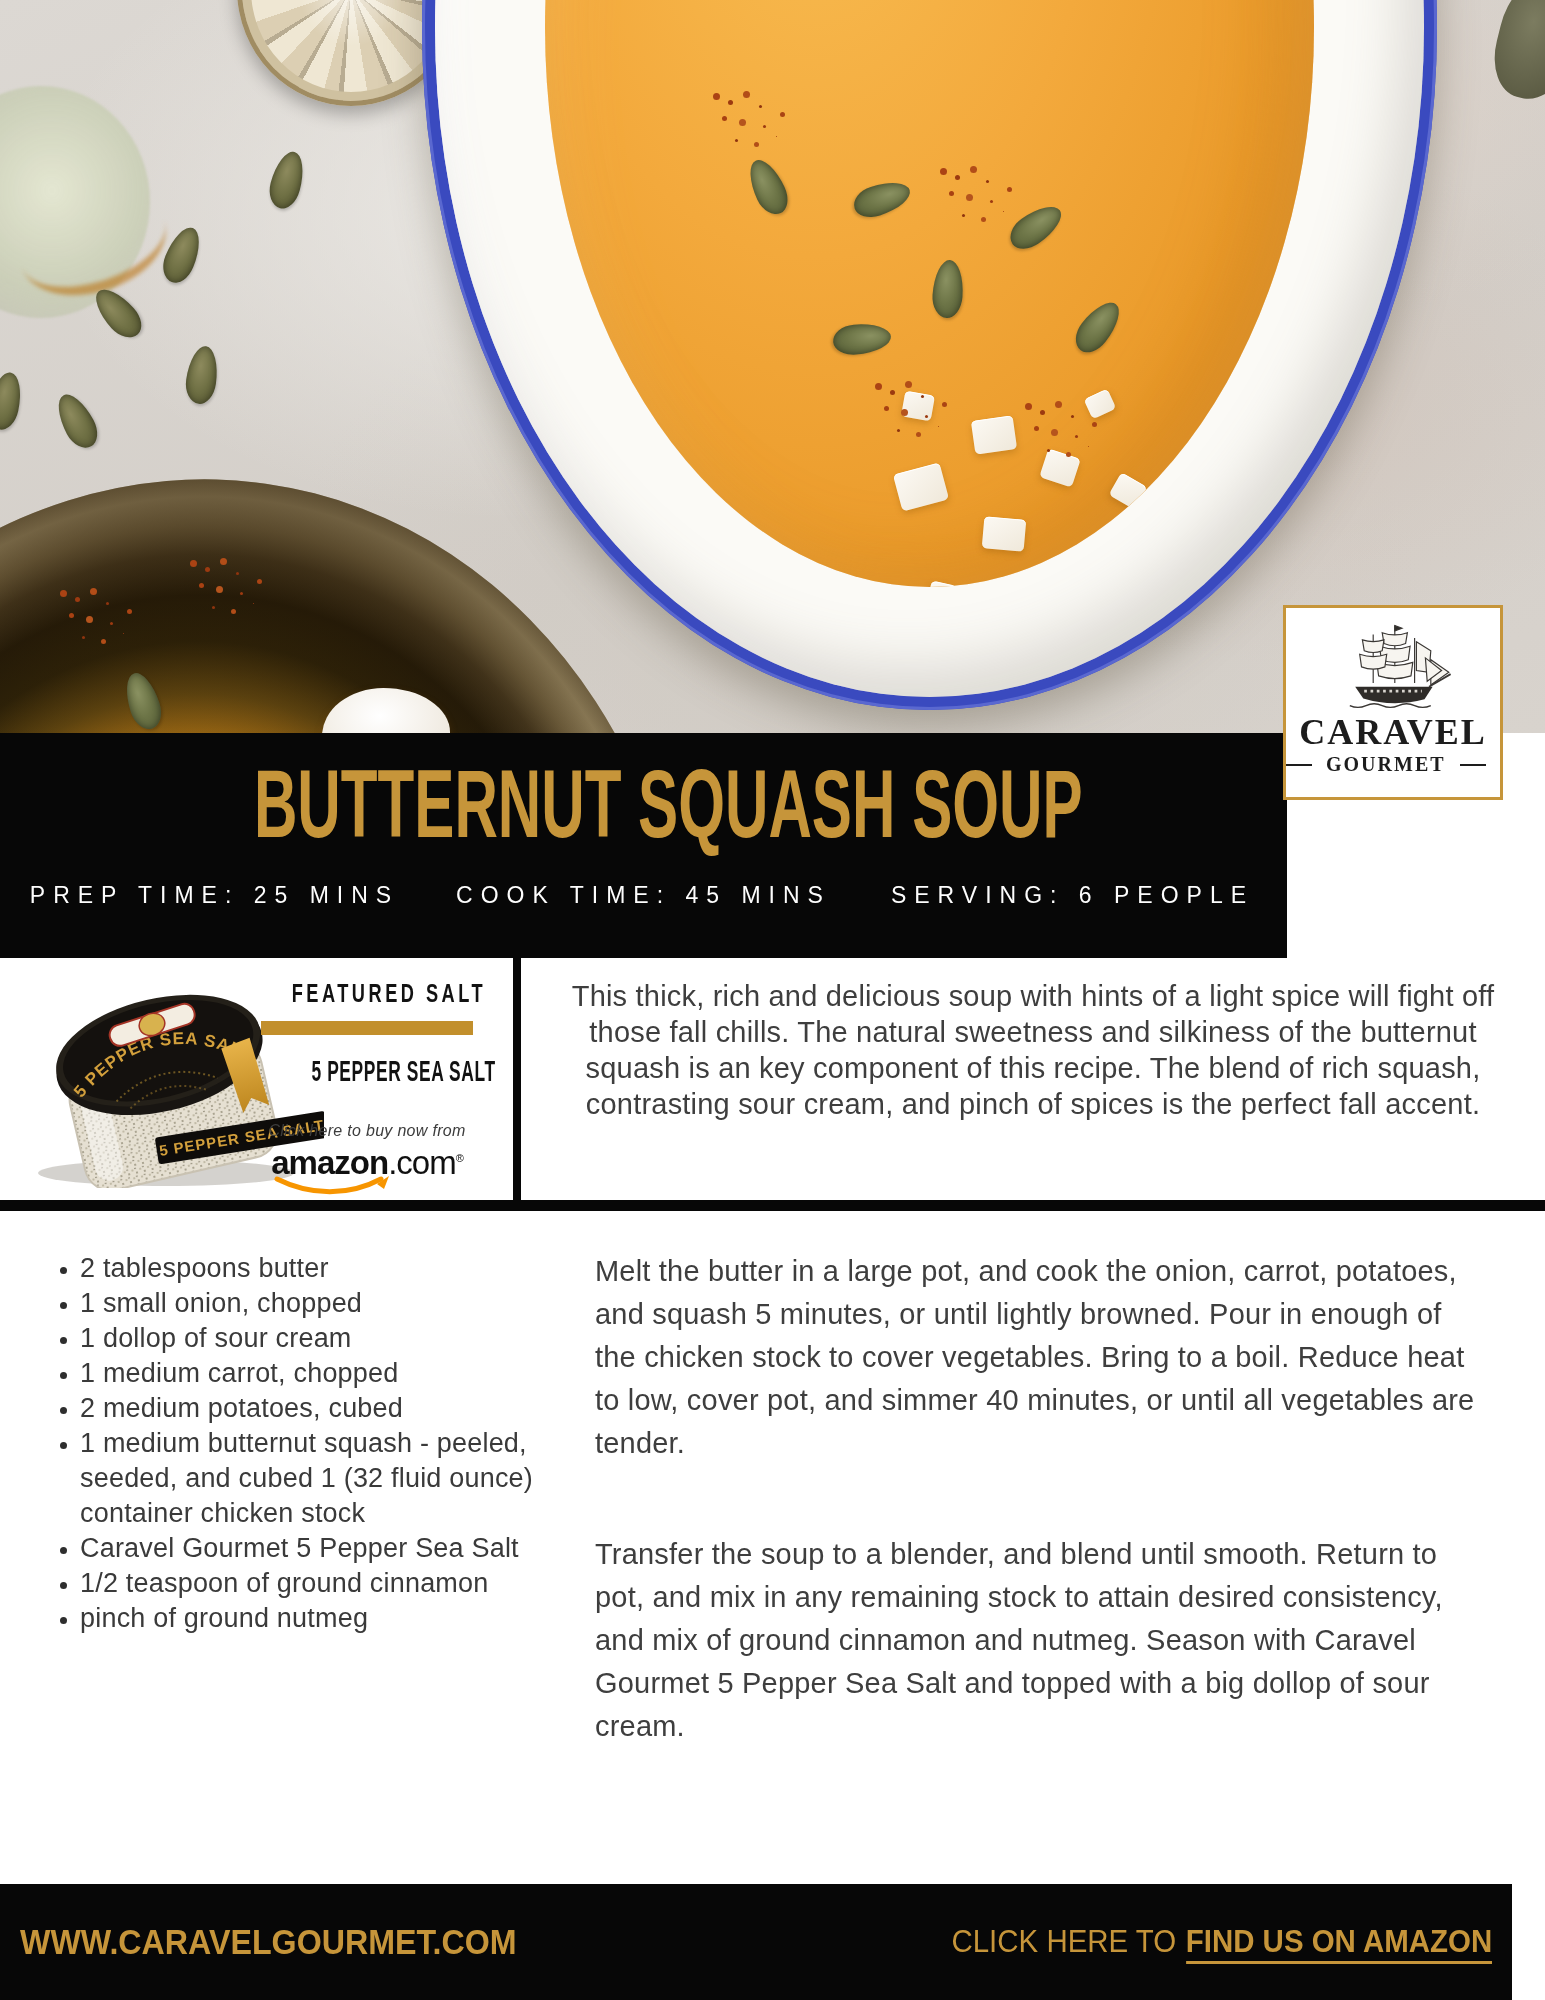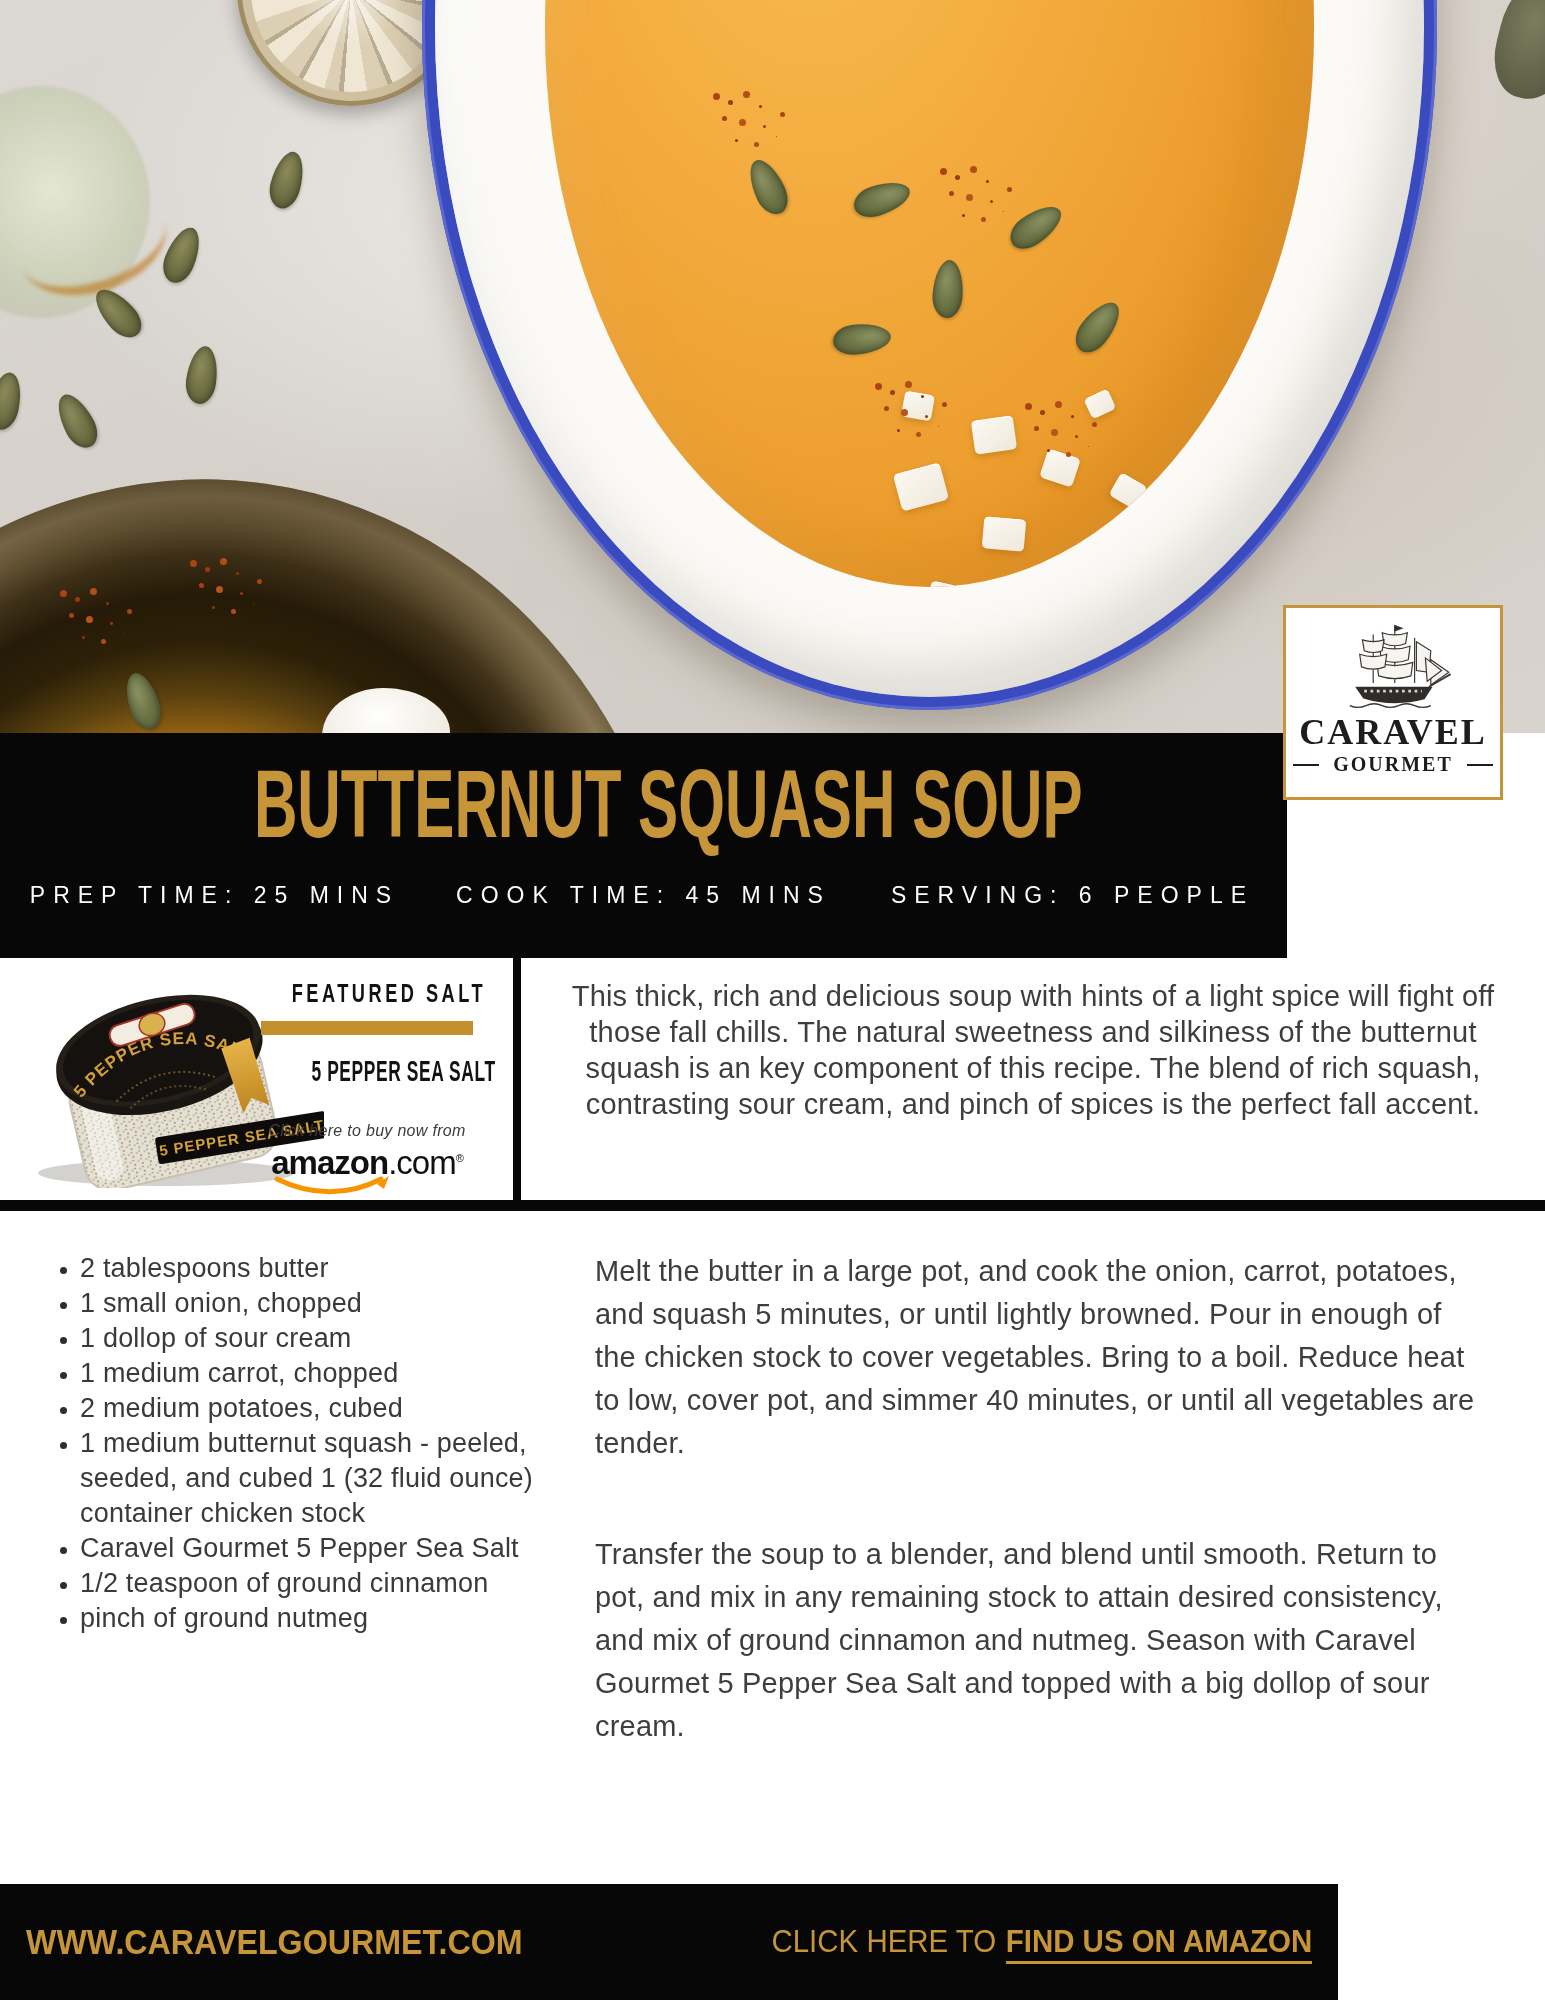--- a/index.html
+++ b/index.html
@@ -60,7 +60,7 @@
       border:3px solid #c6953a;box-sizing:border-box;text-align:center;z-index:6;}
   .logo-box svg{display:block;margin:10px auto 0;}
   .brand{font-family:"Liberation Serif",serif;font-weight:700;font-size:36px;letter-spacing:2px;color:#1d1d1d;line-height:1;}
-  .brand-sub{display:flex;align-items:center;justify-content:center;gap:14px;margin-top:3px;
+  .brand-sub{display:flex;align-items:center;gap:14px;margin-top:3px;
       font-family:"Liberation Serif",serif;font-weight:700;font-size:20px;letter-spacing:2px;color:#1d1d1d;}
   .dash{width:26px;height:2px;background:#1d1d1d;}
 

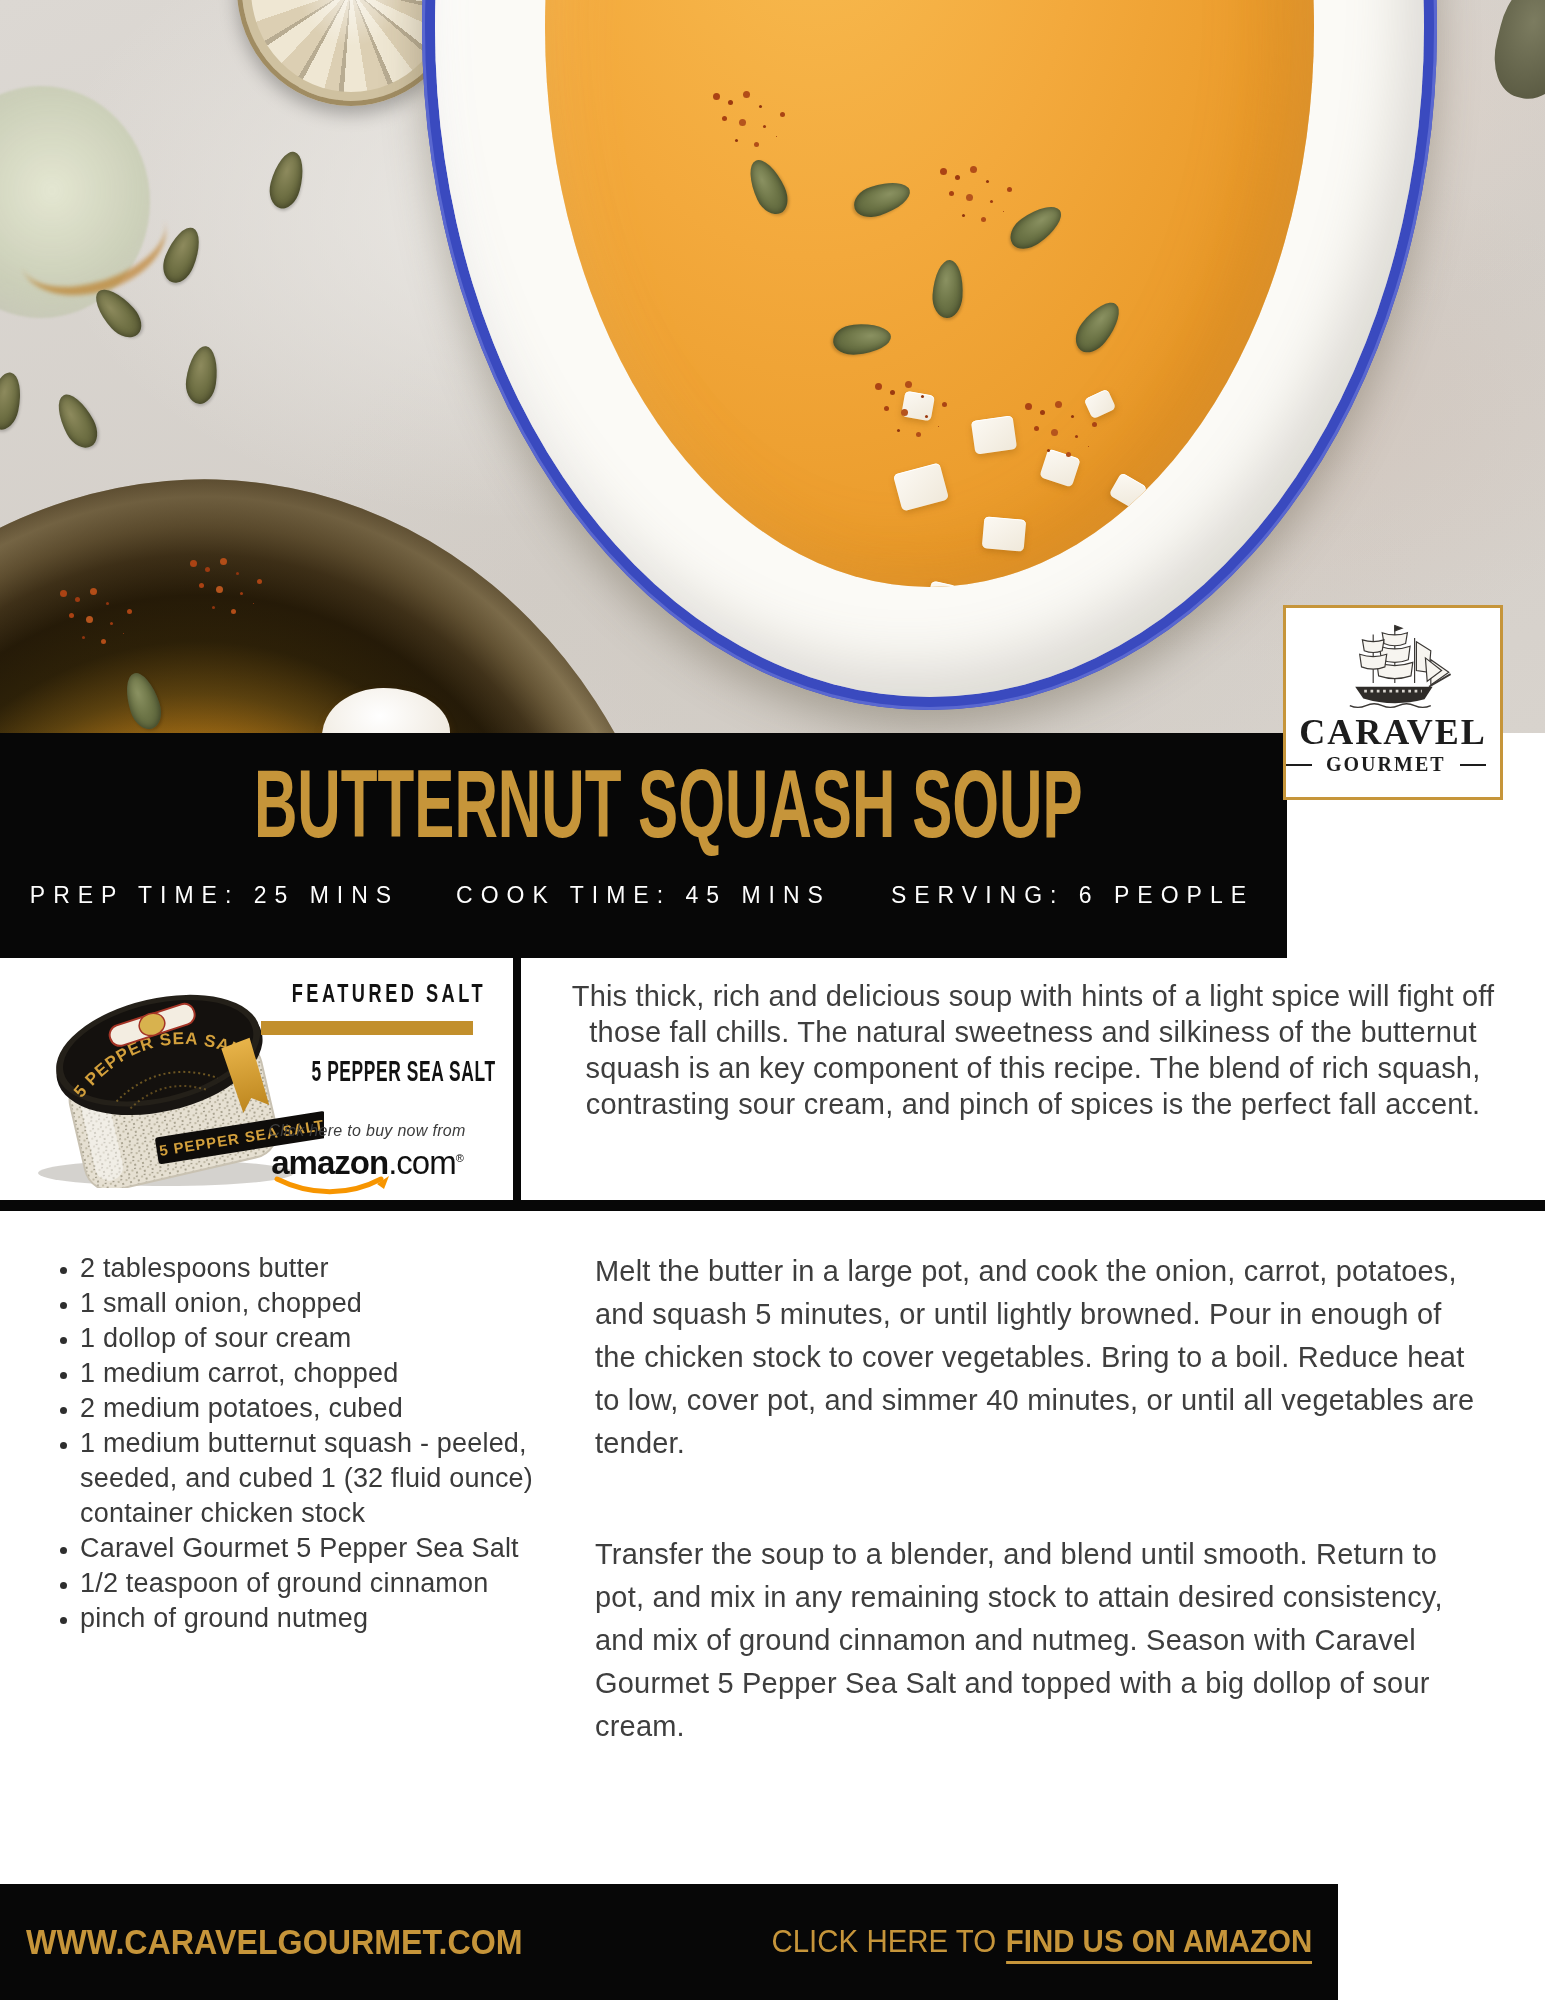--- a/index.html
+++ b/index.html
@@ -106,8 +106,8 @@
   .steps p.p2{margin-top:68px;}
 
   
-  .footer{position:absolute;left:0;top:1884px;width:1338px;height:116px;background:#070707;
-      display:flex;align-items:center;justify-content:space-between;padding:0 26px;box-sizing:border-box;}
+  .footer{position:absolute;left:0;top:1884px;width:1512px;height:116px;background:#070707;
+      display:flex;align-items:center;justify-content:space-between;padding:0 20px;box-sizing:border-box;}
   .site{display:inline-block;white-space:nowrap;font-weight:700;font-size:35px;color:#c6953a;
       transform:scaleX(.92);transform-origin:0 50%;cursor:pointer;}
   .foot-cta{display:inline-block;white-space:nowrap;font-size:31px;color:#c6953a;

